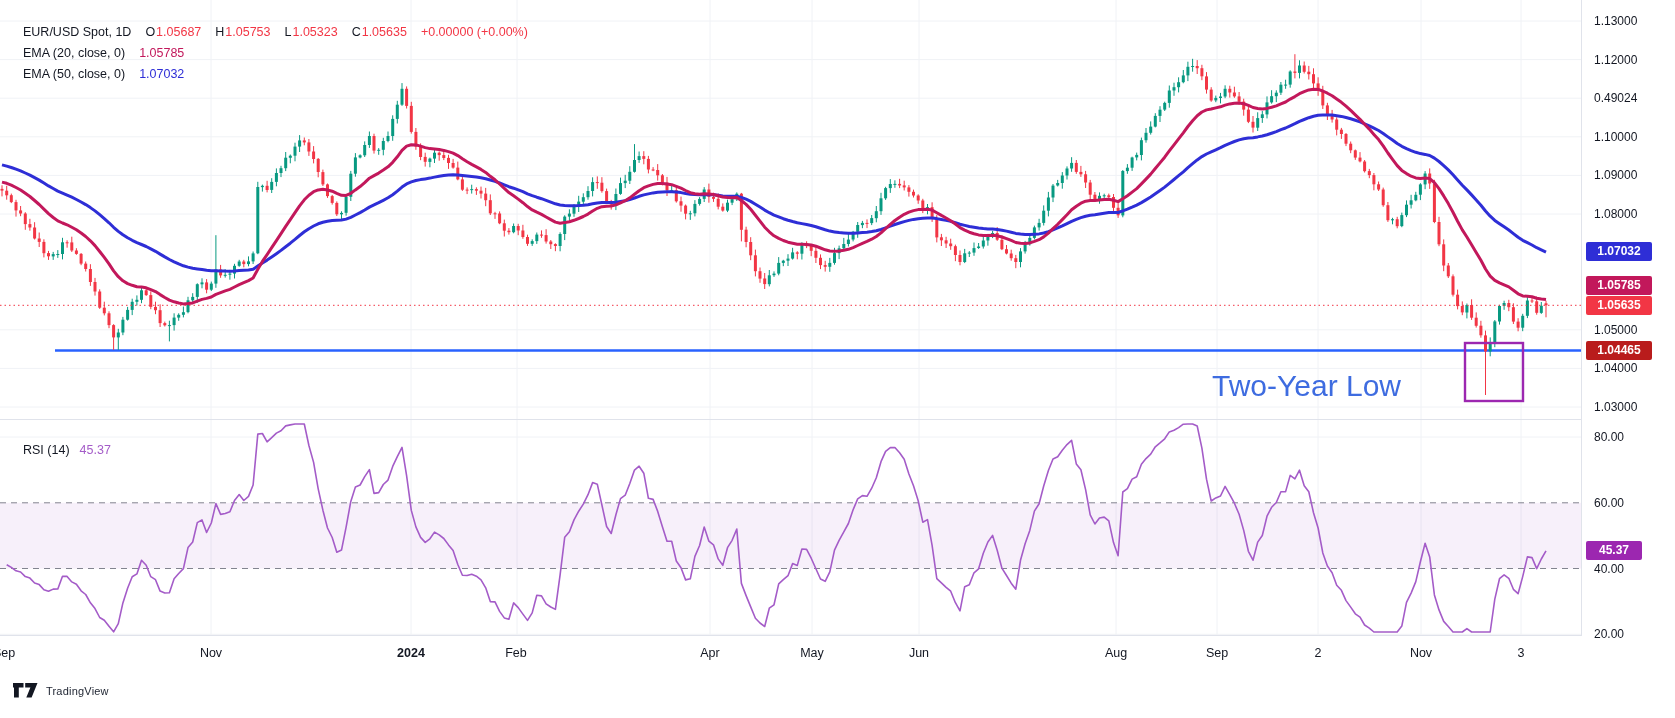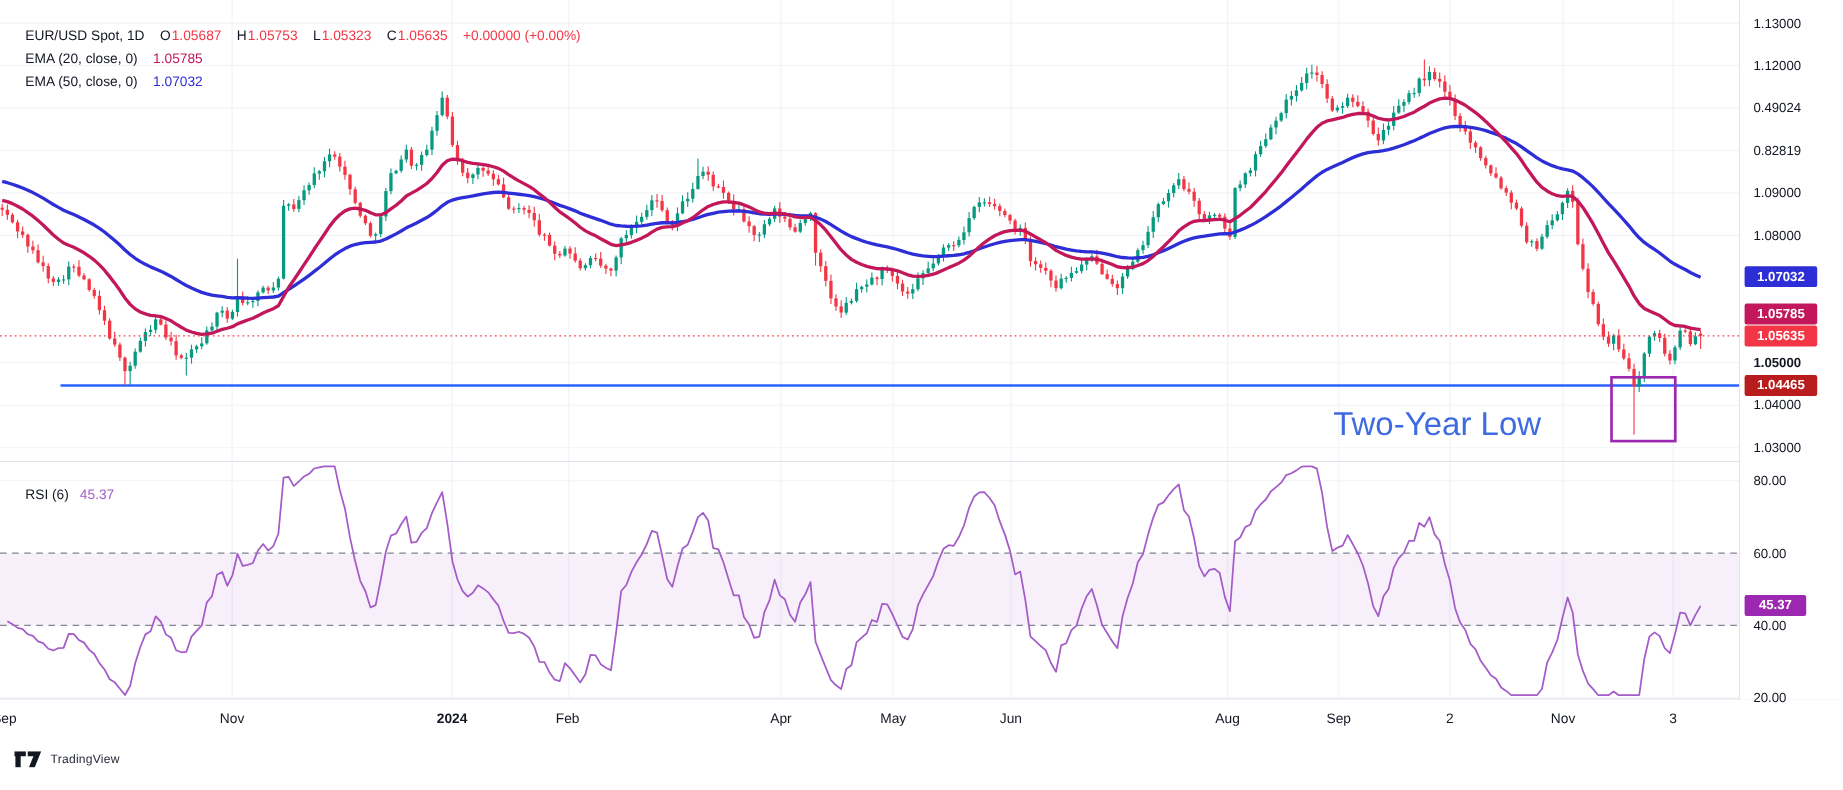--- a/index.html
+++ b/index.html
@@ -779,7 +779,7 @@
       <div class="tick" style="top: 14px;">1.13000</div>
       <div class="tick" style="top: 52.6px;">1.12000</div>
       <div class="tick" style="top: 91.2px;">0.49024</div>
-      <div class="tick" style="top: 129.8px;">0.82819</div>
+      <div class="tick" style="top: 129.8px;">1.10000</div>
       <div class="tick" style="top: 168.4px;">1.09000</div>
       <div class="tick" style="top: 207px;">1.08000</div>
       <div class="tick" style="top: 322.8px; font-weight: bold;">1.05000</div>

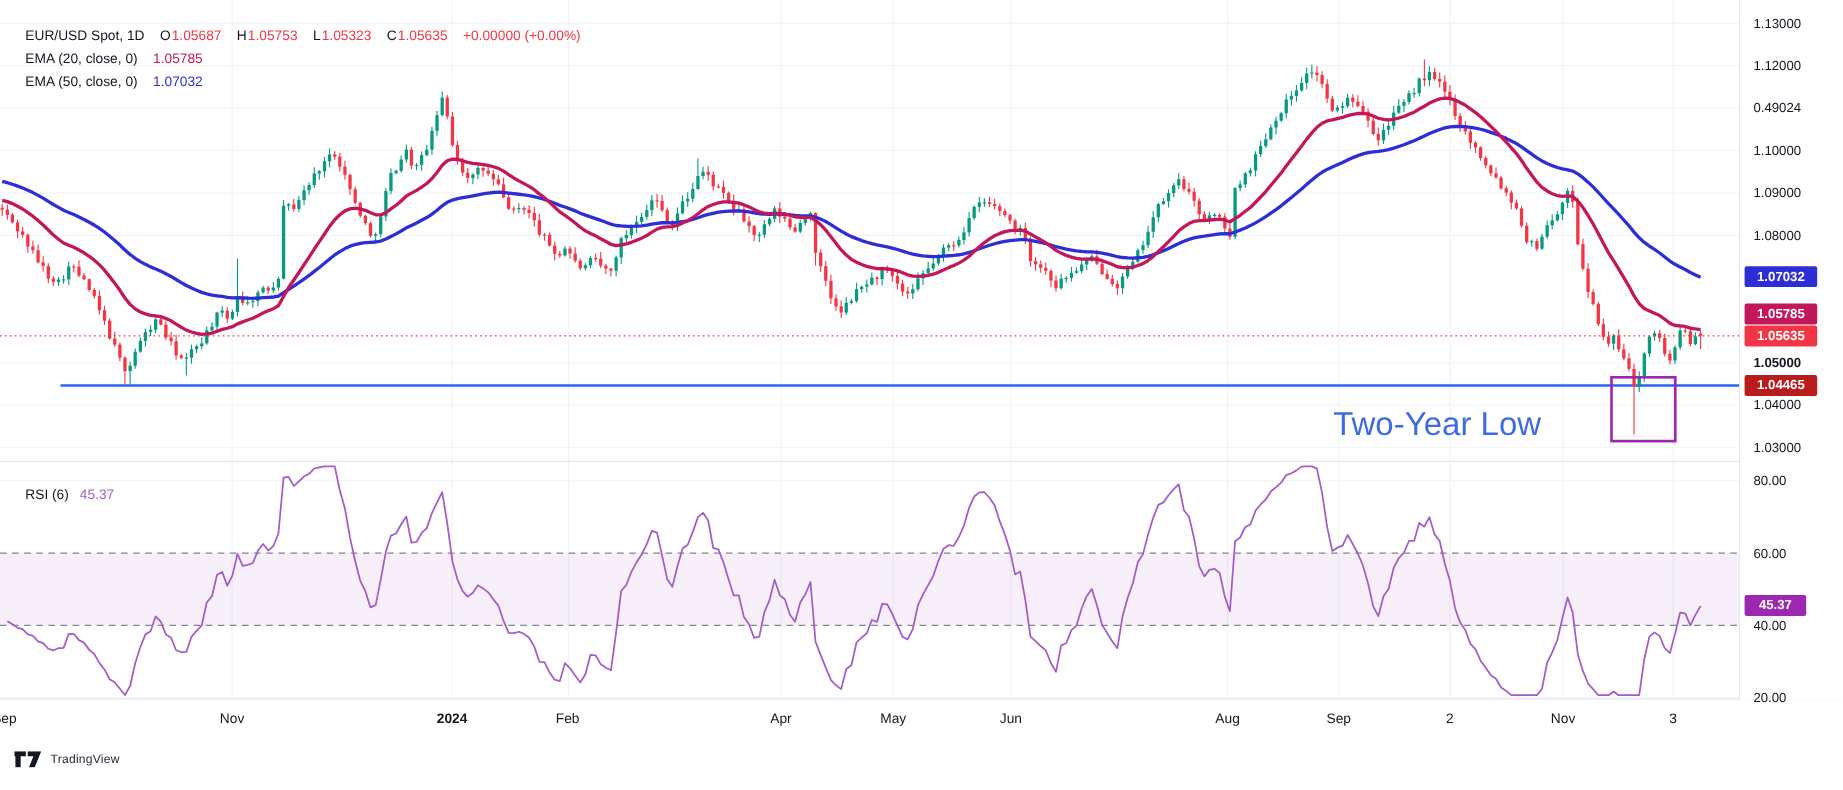--- a/index.html
+++ b/index.html
@@ -782,7 +782,7 @@
       <div class="tick" style="top: 129.8px;">1.10000</div>
       <div class="tick" style="top: 168.4px;">1.09000</div>
       <div class="tick" style="top: 207px;">1.08000</div>
-      <div class="tick" style="top: 322.8px; font-weight: bold;">1.05000</div>
+      <div class="tick" style="top: 322.8px;">1.05000</div>
       <div class="tick" style="top: 361.4px;">1.04000</div>
       <div class="tick" style="top: 400px;">1.03000</div>
       <div class="badge" style="top: 241.865px; background: rgb(46, 46, 214);">1.07032</div>

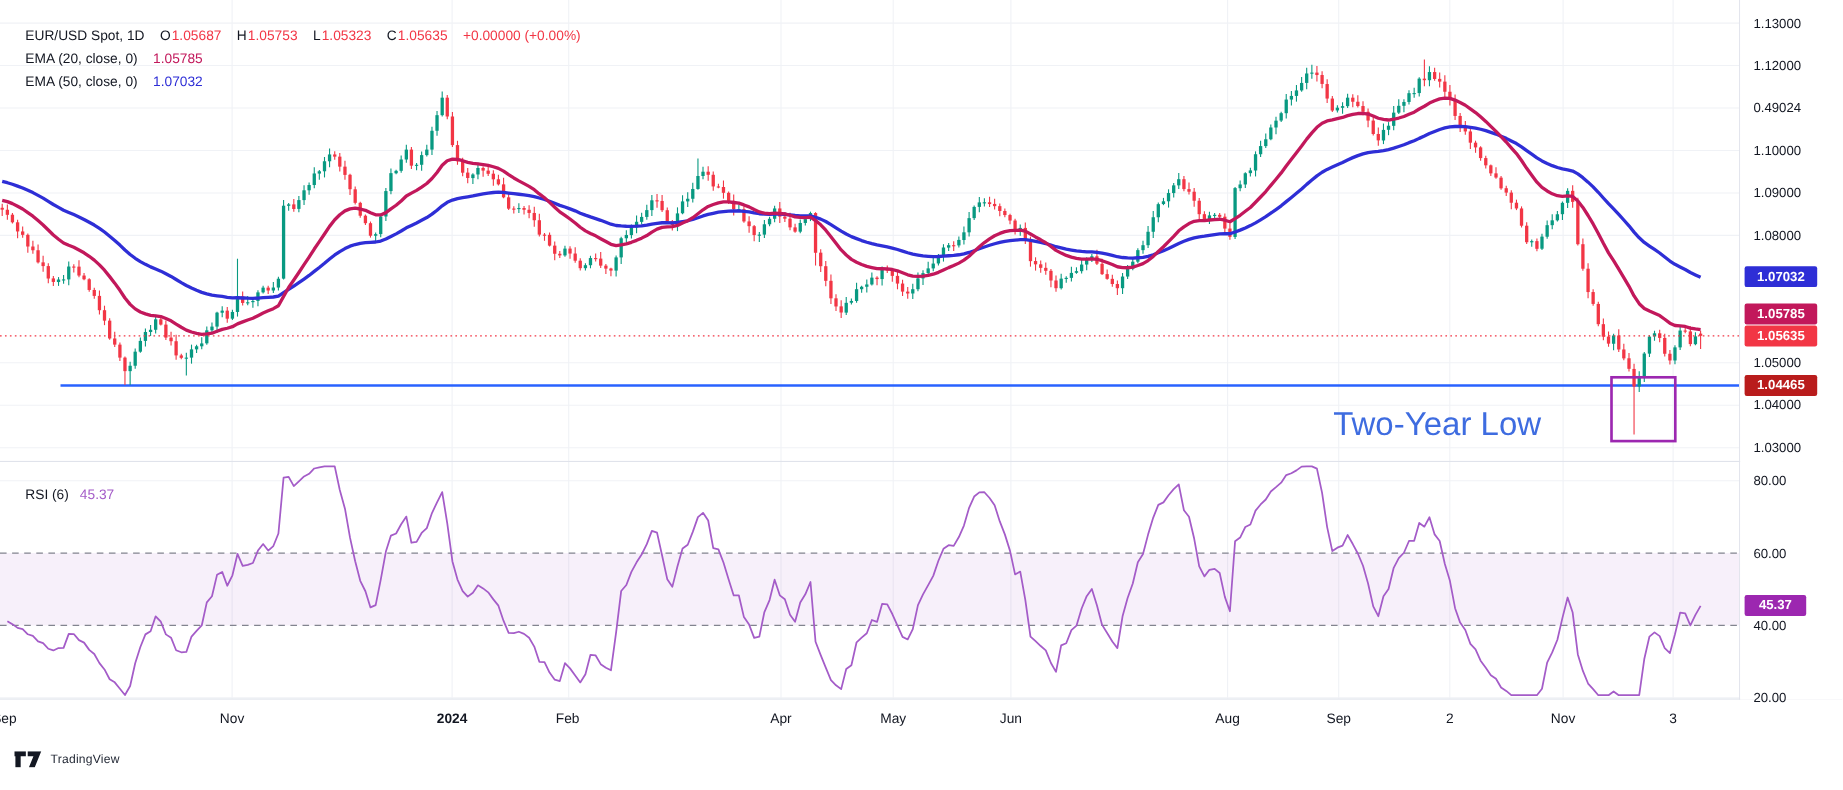--- a/index.html
+++ b/index.html
@@ -765,7 +765,7 @@
   </div>
 
   <div class="rsi-legend">
-    <span class="sym">RSI (6)</span>
+    <span class="sym">RSI (14)</span>
     <span class="rsi-val">45.37</span>
   </div>
 

